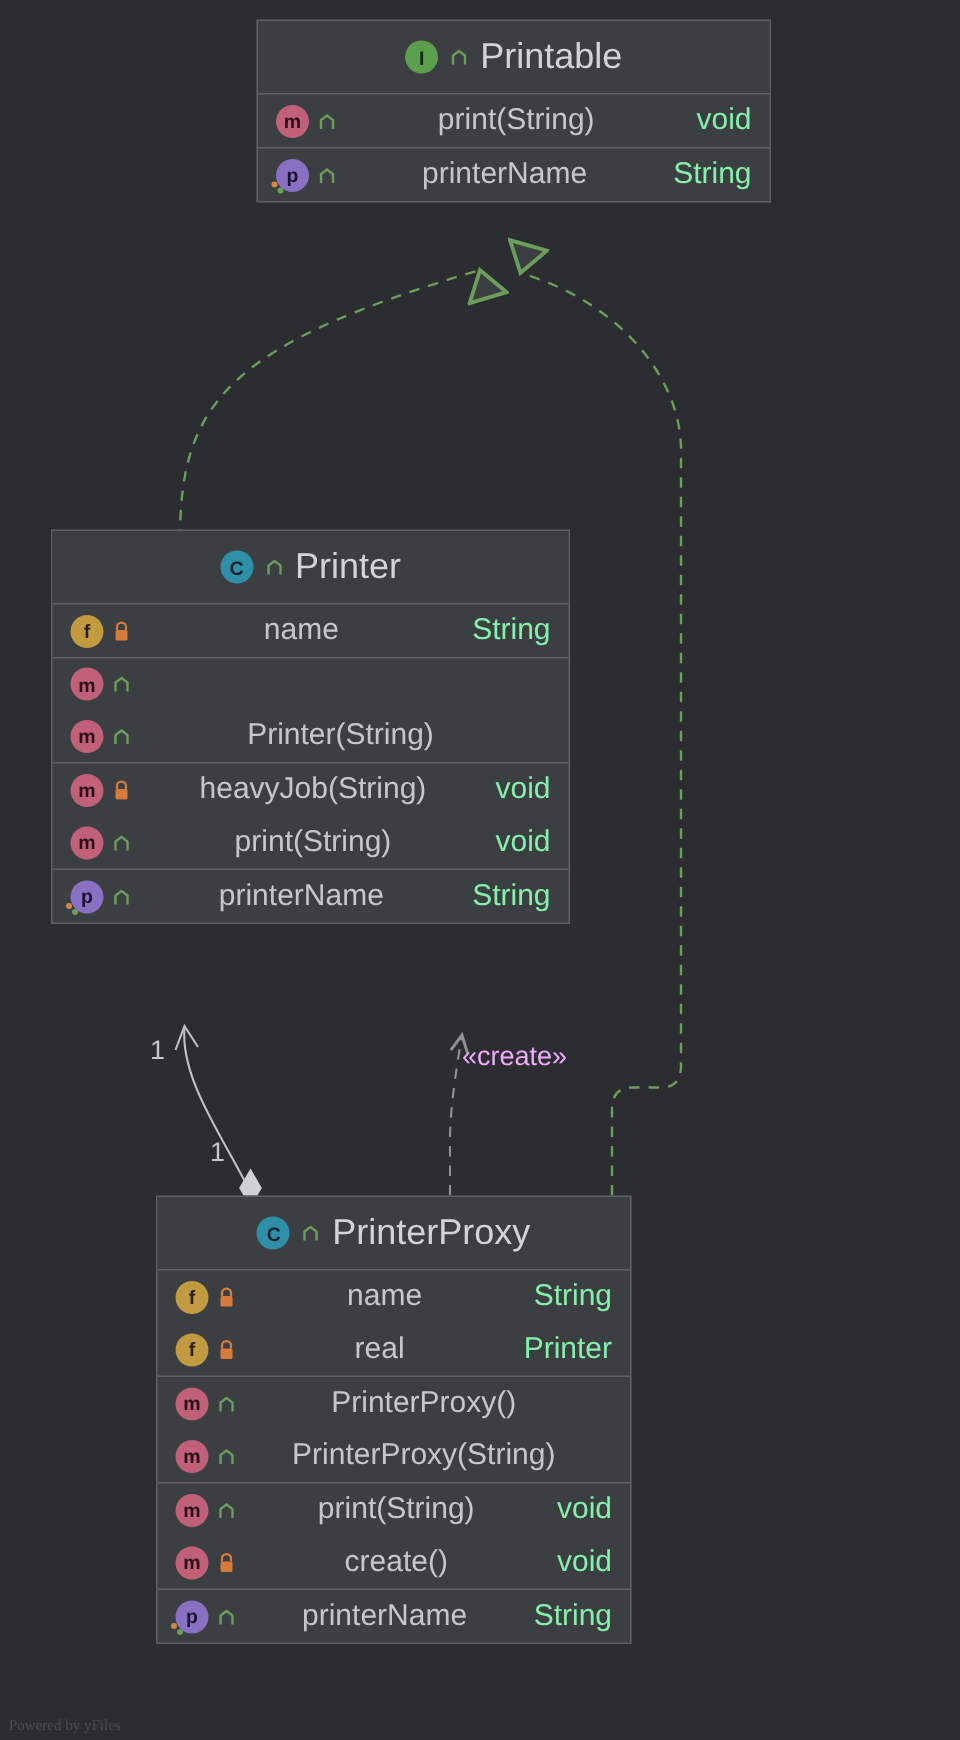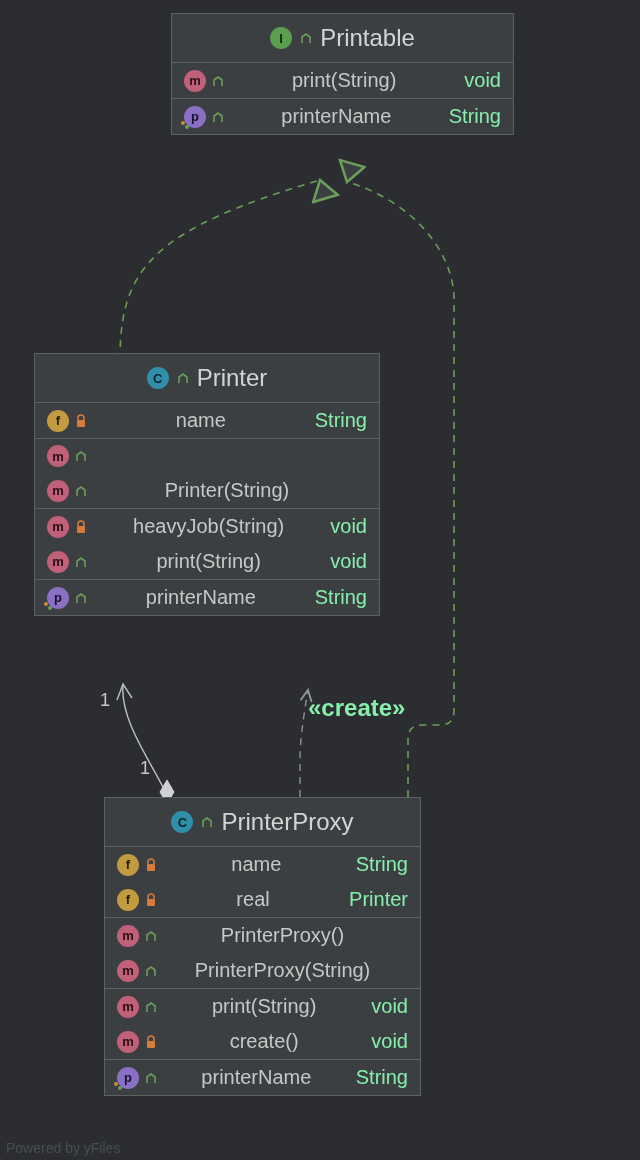--- a/index.html
+++ b/index.html
@@ -112,9 +112,8 @@
   }
   .create-label {
     position:absolute;
-    font-size:24px;
-    color:#86efac;
-    font-weight:bold;
+    font-size:18px;
+    color:#f0abfc;
   }
 </style>
 </head>

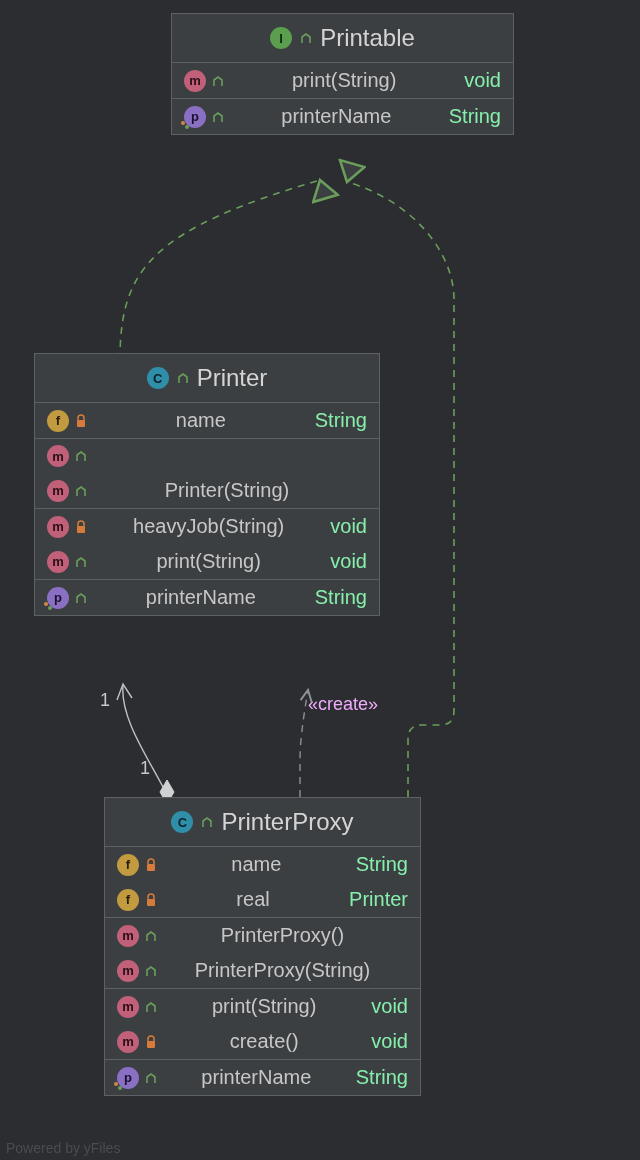--- a/index.html
+++ b/index.html
@@ -96,8 +96,9 @@
   .watermark {
     position:absolute;
     left:6px; bottom:4px;
-    font-size:14px;
+    font-size:10px;
     color:#4a4d50;
+    font-family:Liberation Serif, serif;
   }
   svg.connector {
     position:absolute;

